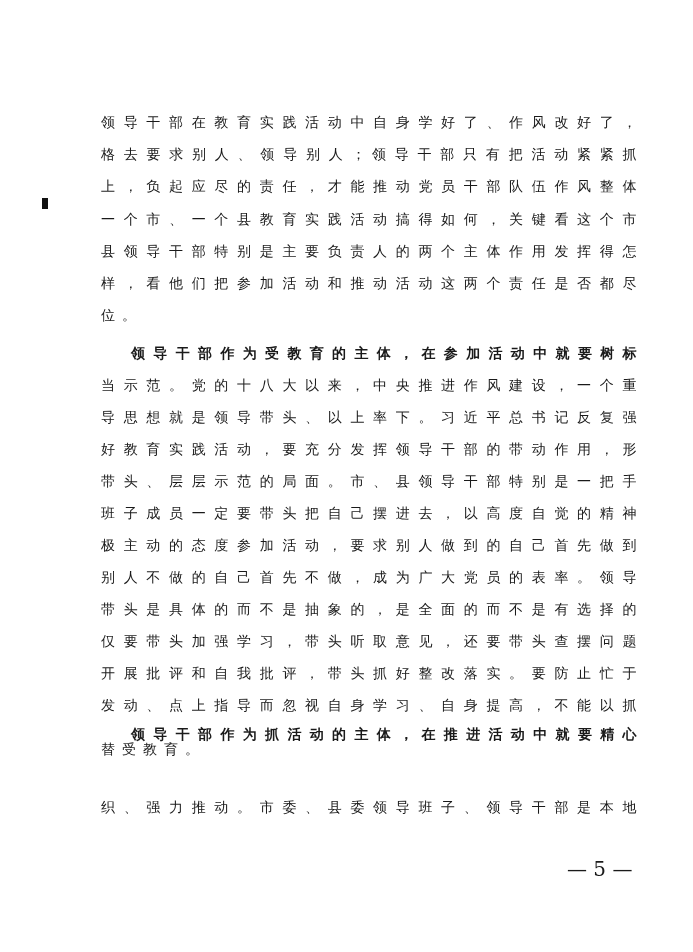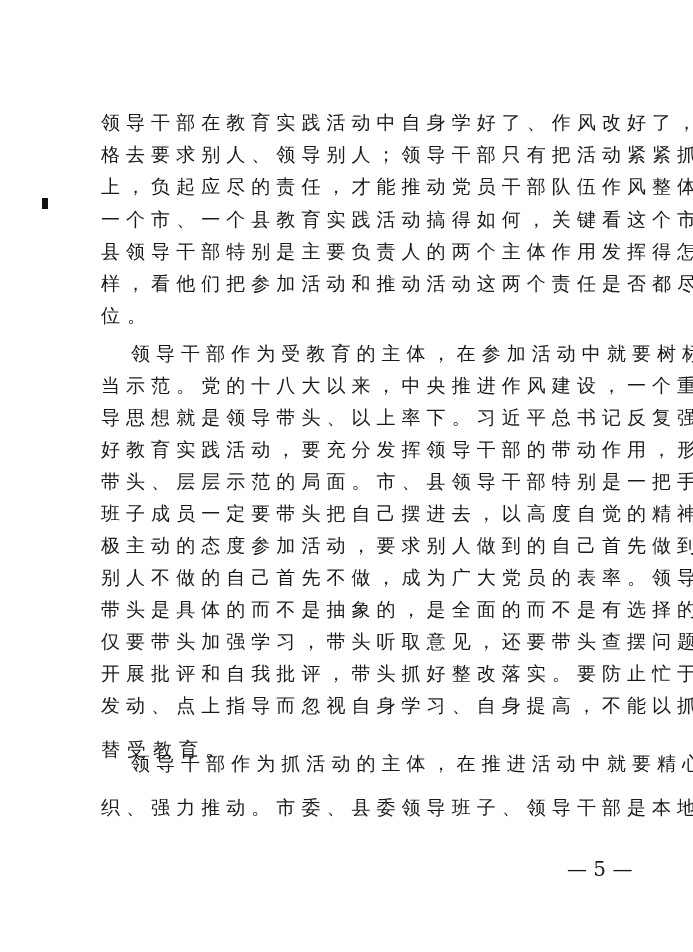--- a/index.html
+++ b/index.html
@@ -6,7 +6,7 @@
   body{width:693px;height:952px;background:#ffffff;position:relative;overflow:hidden;
        font-family:"DejaVu Sans","Liberation Sans",sans-serif;color:#1a1a1a;}
   .page{position:absolute;left:0;top:0;width:693px;height:952px;}
-  .line{position:absolute;left:101px;width:535px;height:30px;font-size:19px;line-height:30px;
+  .line{position:absolute;left:101px;width:535px;height:30px;font-size:14px;line-height:30px;
         white-space:nowrap;text-align:justify;text-align-last:justify;}
   .line.last{text-align-last:left;text-align:left;letter-spacing:7px;}
   .line.indent{left:131px;width:505px;}

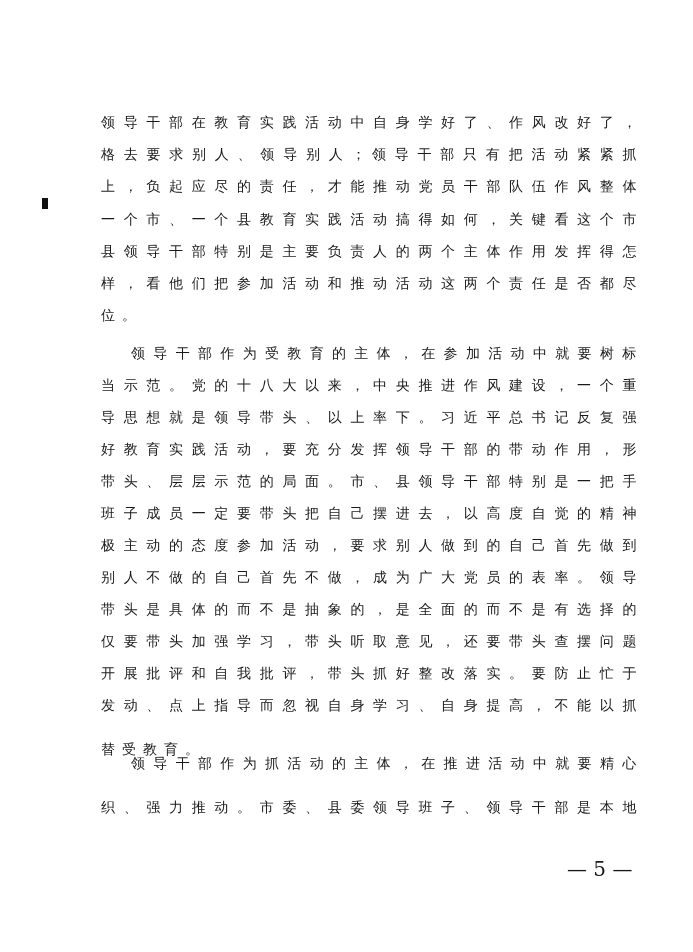--- a/index.html
+++ b/index.html
@@ -9,7 +9,7 @@
   .line{position:absolute;left:101px;width:535px;height:30px;font-size:14px;line-height:30px;
         white-space:nowrap;text-align:justify;text-align-last:justify;}
   .line.last{text-align-last:left;text-align:left;letter-spacing:7px;}
-  .line.indent{left:131px;width:505px;}
+  .line.indent{left:131px;width:505px;font-weight:bold;}
   .mark{position:absolute;left:42px;top:198px;width:6px;height:11px;background:#111;}
   .pagenum{position:absolute;left:567px;top:857px;font-size:20px;line-height:24px;
            font-family:"DejaVu Serif","Liberation Serif",serif;white-space:nowrap;}

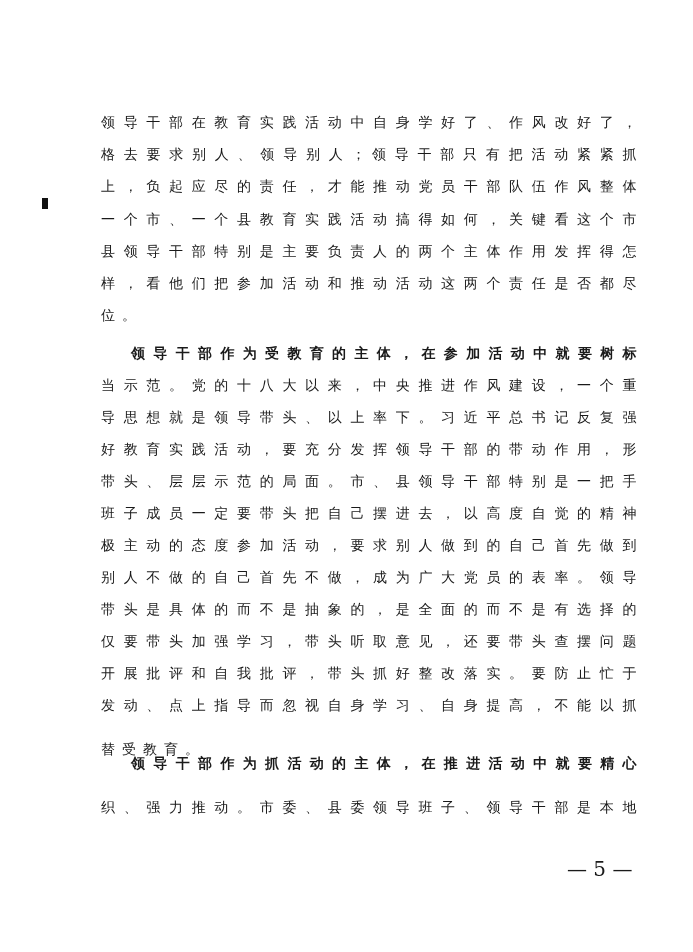--- a/index.html
+++ b/index.html
@@ -47,7 +47,7 @@
   </div>
 
   <div>
-    <div class="line indent" style="top:748px"><span>领</span> <span>导</span> <span>干</span> <span>部</span> <span>作</span> <span>为</span> <span>抓</span> <span>活</span> <span>动</span> <span>的</span> <span>主</span> <span>体</span> <span>，</span> <span>在</span> <span>推</span> <span>进</span> <span>活</span> <span>动</span> <span>中</span> <span>就</span> <span>要</span> <span>精</span> <span>心</span>  </div>
+    <div class="line indent" style="top:719px"><span>领</span> <span>导</span> <span>干</span> <span>部</span> <span>作</span> <span>为</span> <span>抓</span> <span>活</span> <span>动</span> <span>的</span> <span>主</span> <span>体</span> <span>，</span> <span>在</span> <span>推</span> <span>进</span> <span>活</span> <span>动</span> <span>中</span> <span>就</span> <span>要</span> <span>精</span> <span>心</span>  </div>
     <div class="line" style="top:792px"><span>织</span> <span>、</span> <span>强</span> <span>力</span> <span>推</span> <span>动</span> <span>。</span> <span>市</span> <span>委</span> <span>、</span> <span>县</span> <span>委</span> <span>领</span> <span>导</span> <span>班</span> <span>子</span> <span>、</span> <span>领</span> <span>导</span> <span>干</span> <span>部</span> <span>是</span> <span>本</span> <span>地</span>    </div>
   </div>
 

